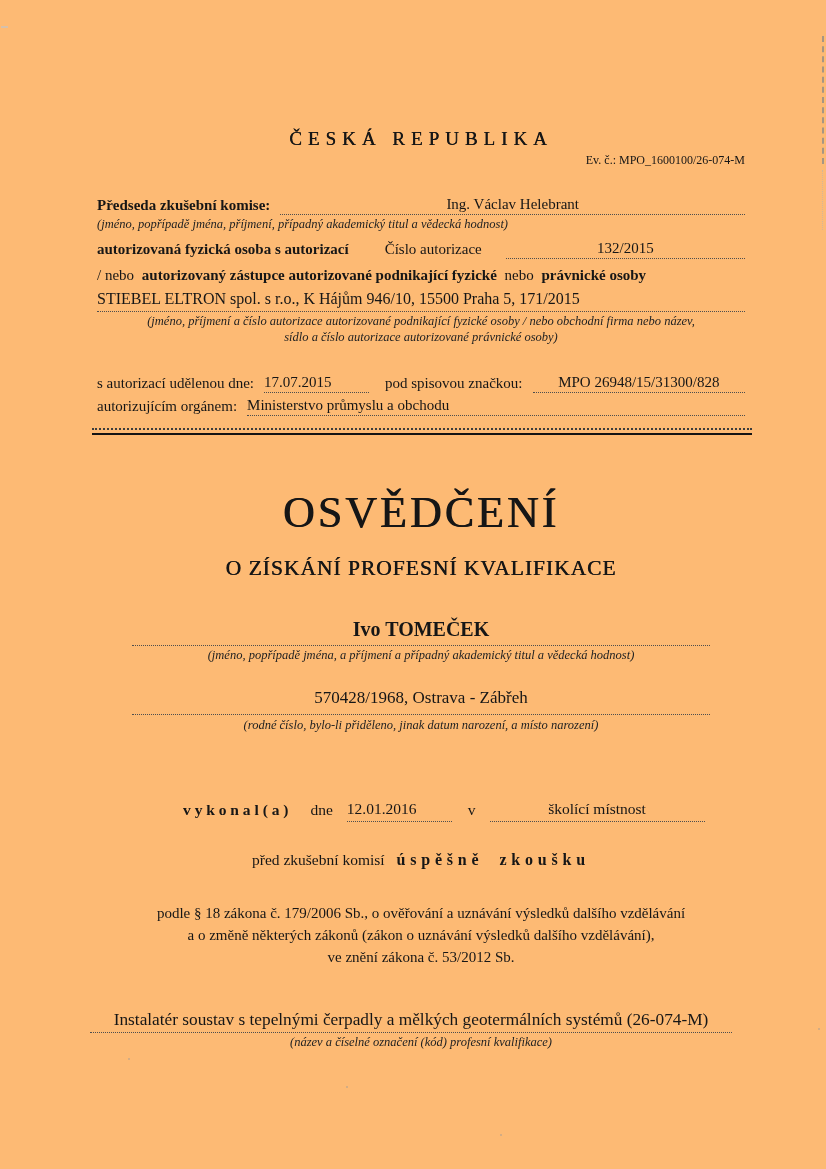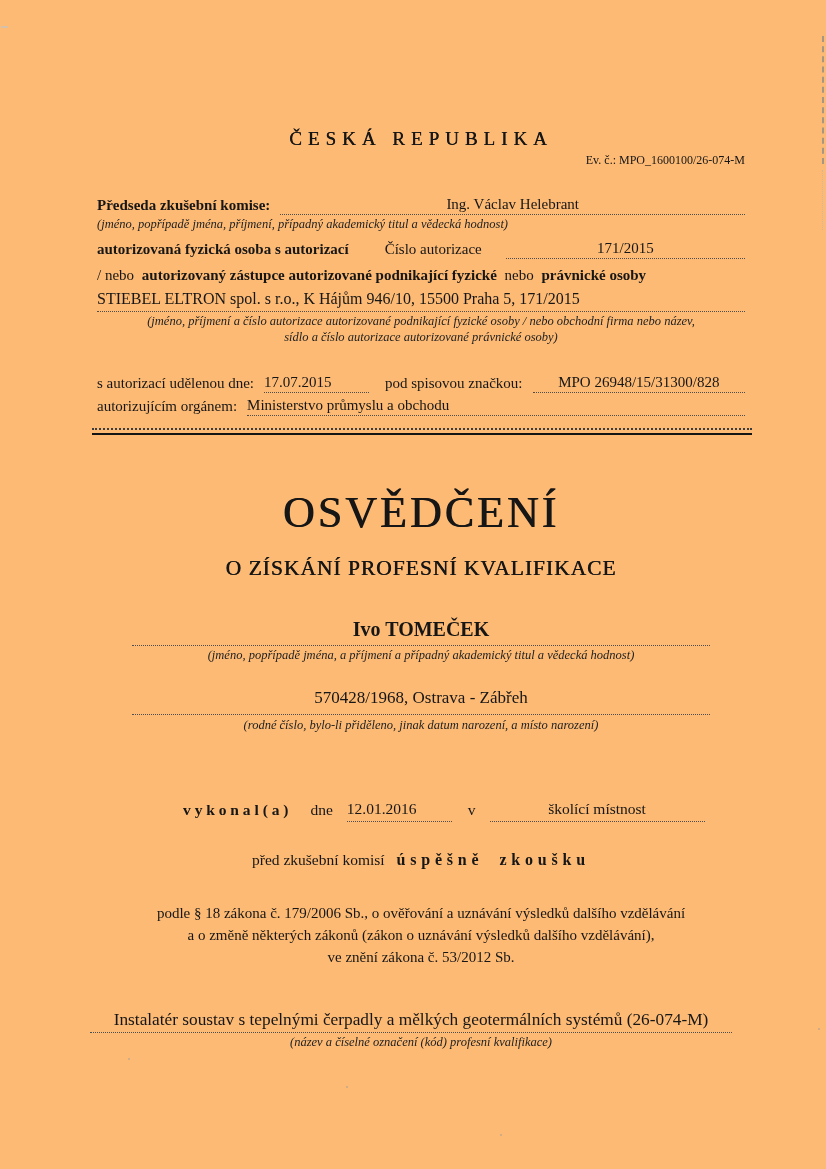--- a/index.html
+++ b/index.html
@@ -121,7 +121,7 @@
   <div class="row auth-row">
     <span class="b nowrap">autorizovaná fyzická osoba s autorizací</span>
     <span class="nowrap ml36">Číslo autorizace</span>
-    <span class="fill dotted tc ml24">171/2015</span>
+    <span class="fill dotted tc ml24">132/2015</span>
   </div>
 
   <div class="alt-line">

